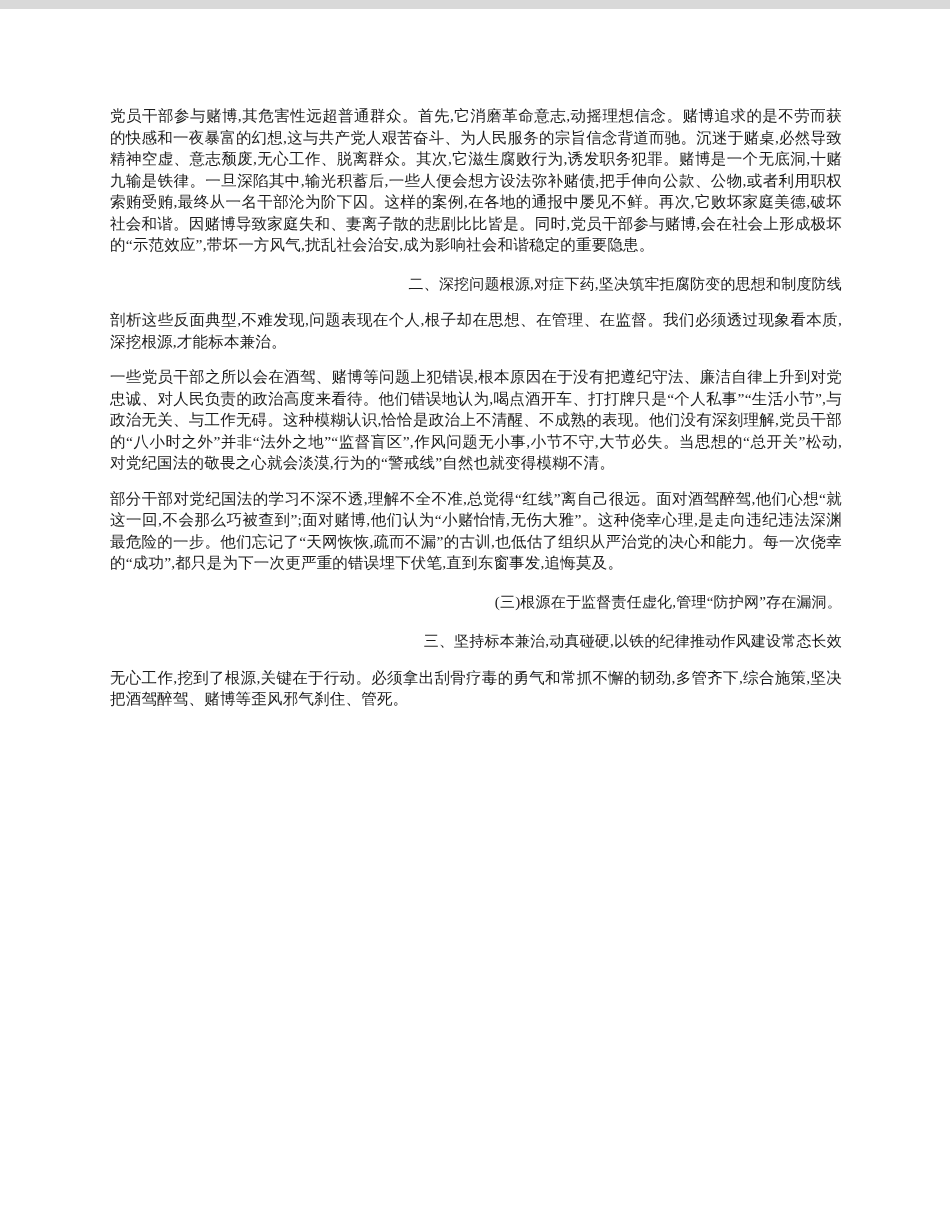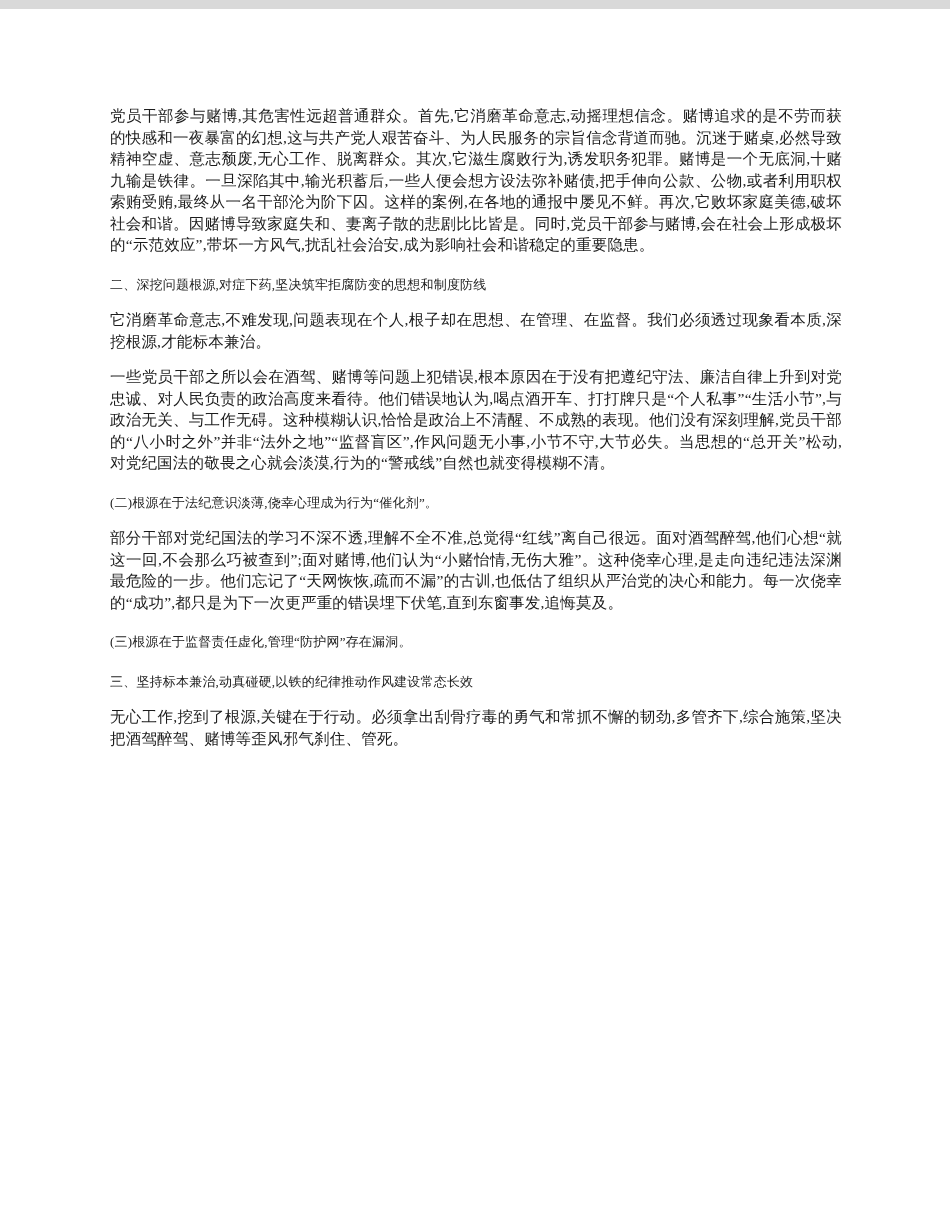--- a/index.html
+++ b/index.html
@@ -35,9 +35,9 @@
     word-break: break-all;
   }
   .doc-heading {
-    font-size: 13px;
+    font-size: 15px;
     line-height: 21.5px;
-    text-align: left;
+    text-align: right;
     margin: 18px 0 14px 0;
     letter-spacing: 0.2px;
   }

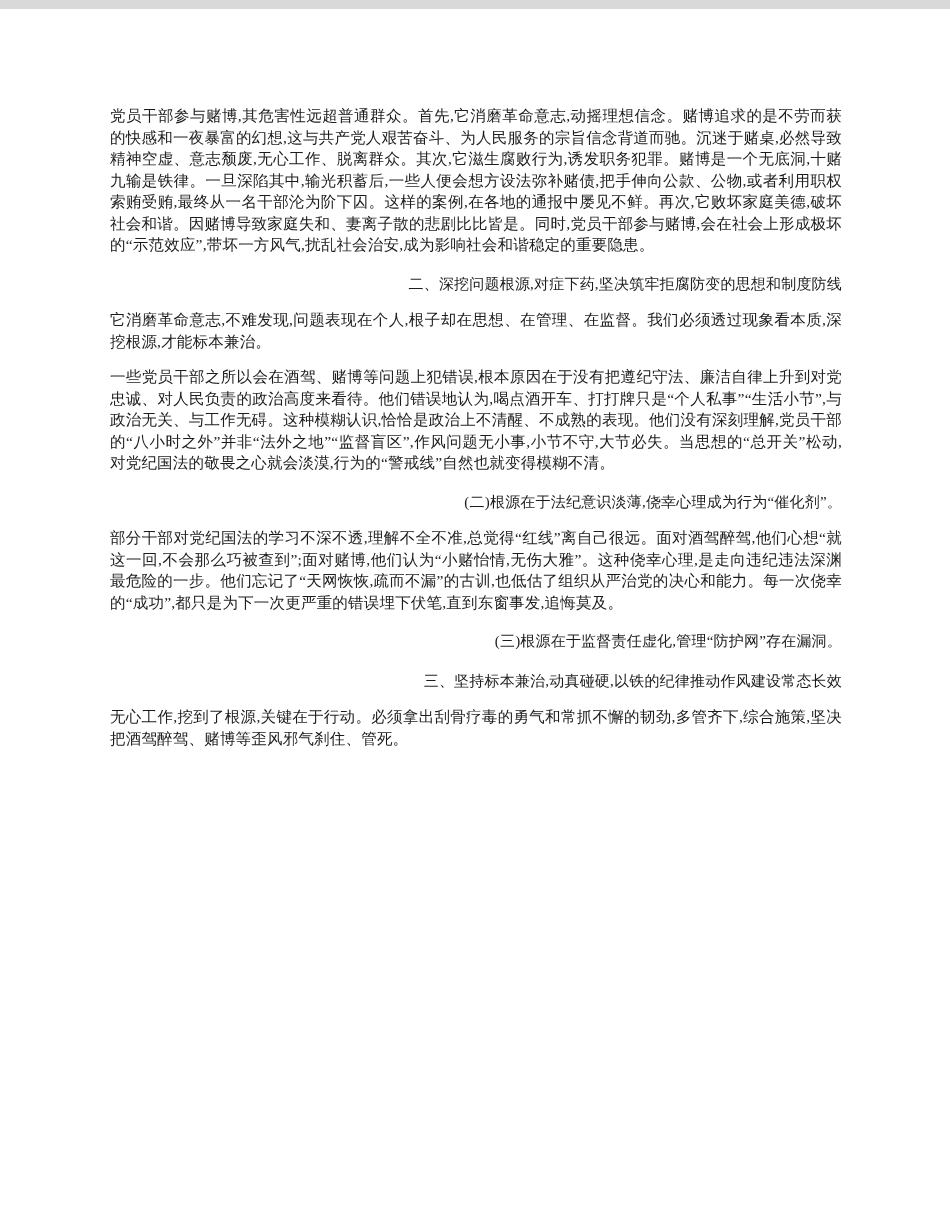--- a/index.html
+++ b/index.html
@@ -50,7 +50,7 @@
 <div class="doc-page">
   <div class="doc-block">党员干部参与赌博,其危害性远超普通群众。首先,它消磨革命意志,动摇理想信念。赌博追求的是不劳而获的快感和一夜暴富的幻想,这与共产党人艰苦奋斗、为人民服务的宗旨信念背道而驰。沉迷于赌桌,必然导致精神空虚、意志颓废,无心工作、脱离群众。其次,它滋生腐败行为,诱发职务犯罪。赌博是一个无底洞,十赌九输是铁律。一旦深陷其中,输光积蓄后,一些人便会想方设法弥补赌债,把手伸向公款、公物,或者利用职权索贿受贿,最终从一名干部沦为阶下囚。这样的案例,在各地的通报中屡见不鲜。再次,它败坏家庭美德,破坏社会和谐。因赌博导致家庭失和、妻离子散的悲剧比比皆是。同时,党员干部参与赌博,会在社会上形成极坏的“示范效应”,带坏一方风气,扰乱社会治安,成为影响社会和谐稳定的重要隐患。</div>
   <div class="doc-heading">二、深挖问题根源,对症下药,坚决筑牢拒腐防变的思想和制度防线</div>
-  <div class="doc-block">它消磨革命意志,不难发现,问题表现在个人,根子却在思想、在管理、在监督。我们必须透过现象看本质,深挖根源,才能标本兼治。</div>
+  <div class="doc-block">剖析这些反面典型,不难发现,问题表现在个人,根子却在思想、在管理、在监督。我们必须透过现象看本质,深挖根源,才能标本兼治。</div>
   <div class="doc-block">一些党员干部之所以会在酒驾、赌博等问题上犯错误,根本原因在于没有把遵纪守法、廉洁自律上升到对党忠诚、对人民负责的政治高度来看待。他们错误地认为,喝点酒开车、打打牌只是“个人私事”“生活小节”,与政治无关、与工作无碍。这种模糊认识,恰恰是政治上不清醒、不成熟的表现。他们没有深刻理解,党员干部的“八小时之外”并非“法外之地”“监督盲区”,作风问题无小事,小节不守,大节必失。当思想的“总开关”松动,对党纪国法的敬畏之心就会淡漠,行为的“警戒线”自然也就变得模糊不清。</div>
   <div class="doc-heading">(二)根源在于法纪意识淡薄,侥幸心理成为行为“催化剂”。</div>
   <div class="doc-block">部分干部对党纪国法的学习不深不透,理解不全不准,总觉得“红线”离自己很远。面对酒驾醉驾,他们心想“就这一回,不会那么巧被查到”;面对赌博,他们认为“小赌怡情,无伤大雅”。这种侥幸心理,是走向违纪违法深渊最危险的一步。他们忘记了“天网恢恢,疏而不漏”的古训,也低估了组织从严治党的决心和能力。每一次侥幸的“成功”,都只是为下一次更严重的错误埋下伏笔,直到东窗事发,追悔莫及。</div>

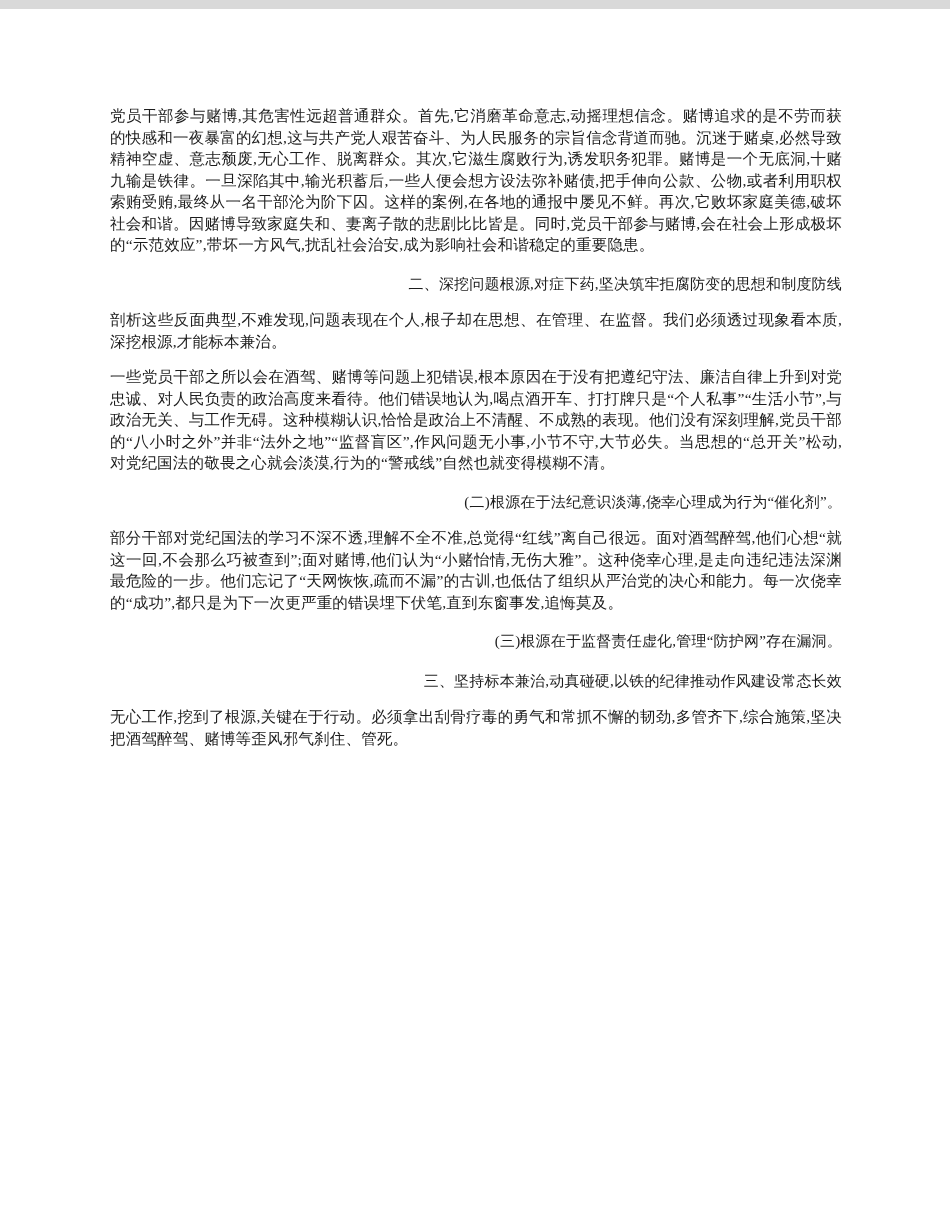--- a/index.html
+++ b/index.html
@@ -52,7 +52,6 @@
   <div class="doc-heading">二、深挖问题根源,对症下药,坚决筑牢拒腐防变的思想和制度防线</div>
   <div class="doc-block">剖析这些反面典型,不难发现,问题表现在个人,根子却在思想、在管理、在监督。我们必须透过现象看本质,深挖根源,才能标本兼治。</div>
   <div class="doc-block">一些党员干部之所以会在酒驾、赌博等问题上犯错误,根本原因在于没有把遵纪守法、廉洁自律上升到对党忠诚、对人民负责的政治高度来看待。他们错误地认为,喝点酒开车、打打牌只是“个人私事”“生活小节”,与政治无关、与工作无碍。这种模糊认识,恰恰是政治上不清醒、不成熟的表现。他们没有深刻理解,党员干部的“八小时之外”并非“法外之地”“监督盲区”,作风问题无小事,小节不守,大节必失。当思想的“总开关”松动,对党纪国法的敬畏之心就会淡漠,行为的“警戒线”自然也就变得模糊不清。</div>
-  <div class="doc-heading">(二)根源在于法纪意识淡薄,侥幸心理成为行为“催化剂”。</div>
   <div class="doc-block">部分干部对党纪国法的学习不深不透,理解不全不准,总觉得“红线”离自己很远。面对酒驾醉驾,他们心想“就这一回,不会那么巧被查到”;面对赌博,他们认为“小赌怡情,无伤大雅”。这种侥幸心理,是走向违纪违法深渊最危险的一步。他们忘记了“天网恢恢,疏而不漏”的古训,也低估了组织从严治党的决心和能力。每一次侥幸的“成功”,都只是为下一次更严重的错误埋下伏笔,直到东窗事发,追悔莫及。</div>
   <div class="doc-heading">(三)根源在于监督责任虚化,管理“防护网”存在漏洞。</div>
   <div class="doc-heading">三、坚持标本兼治,动真碰硬,以铁的纪律推动作风建设常态长效</div>

